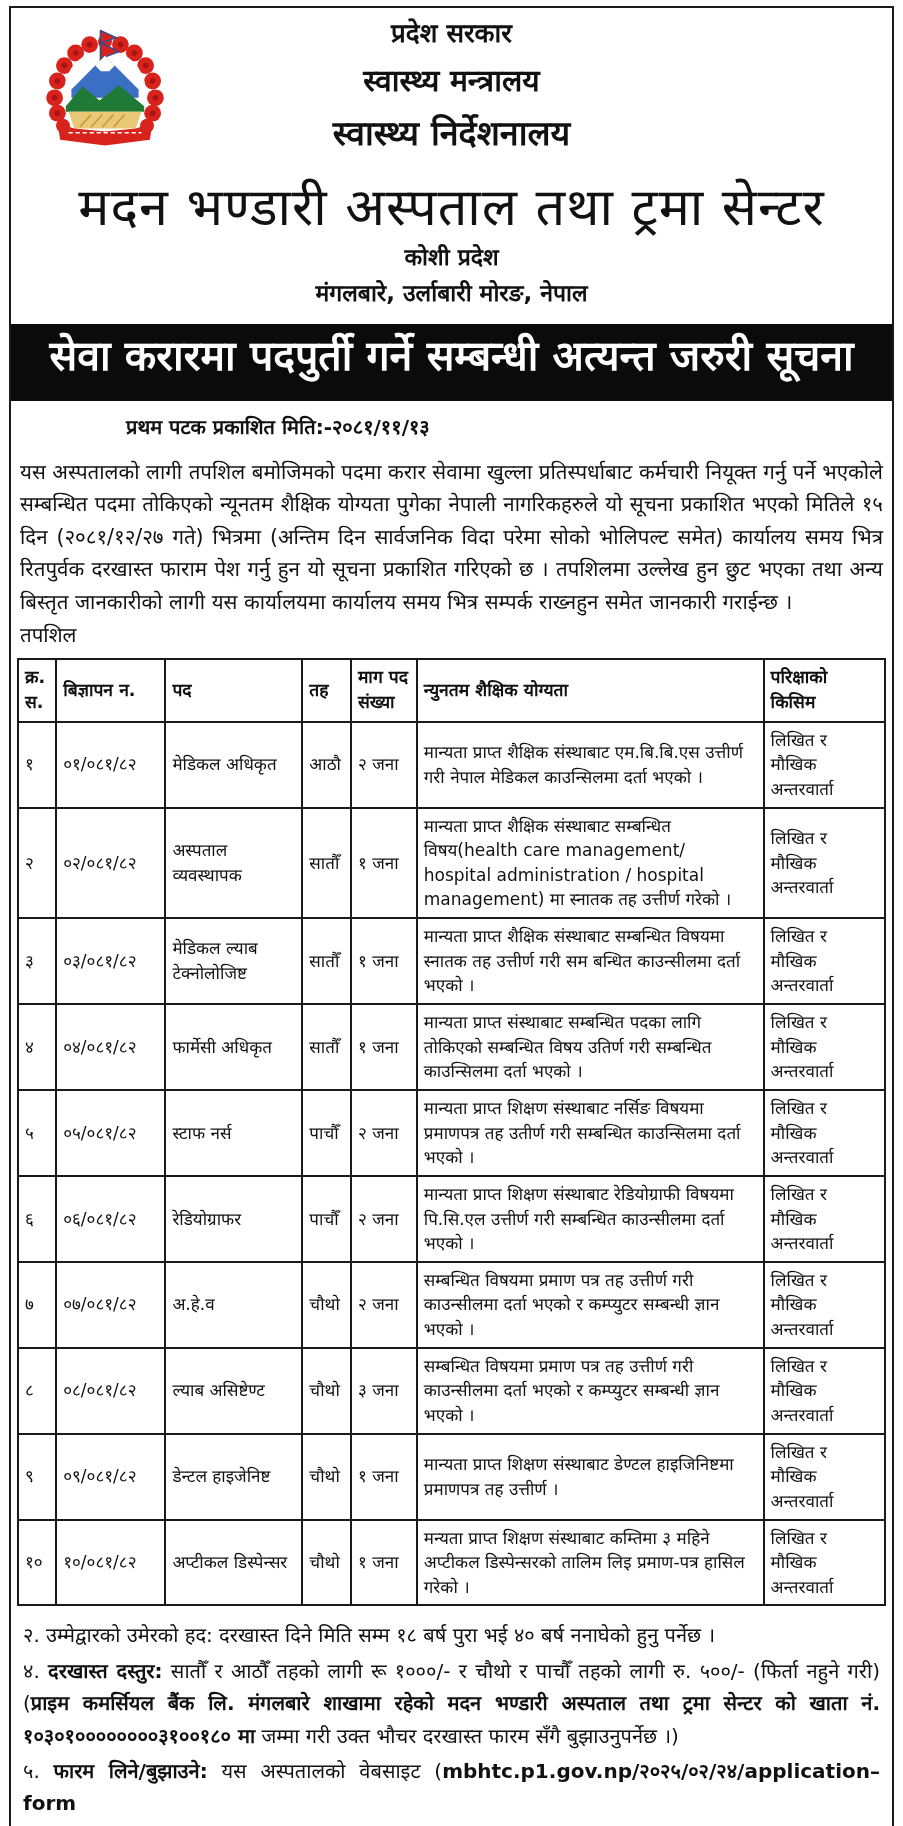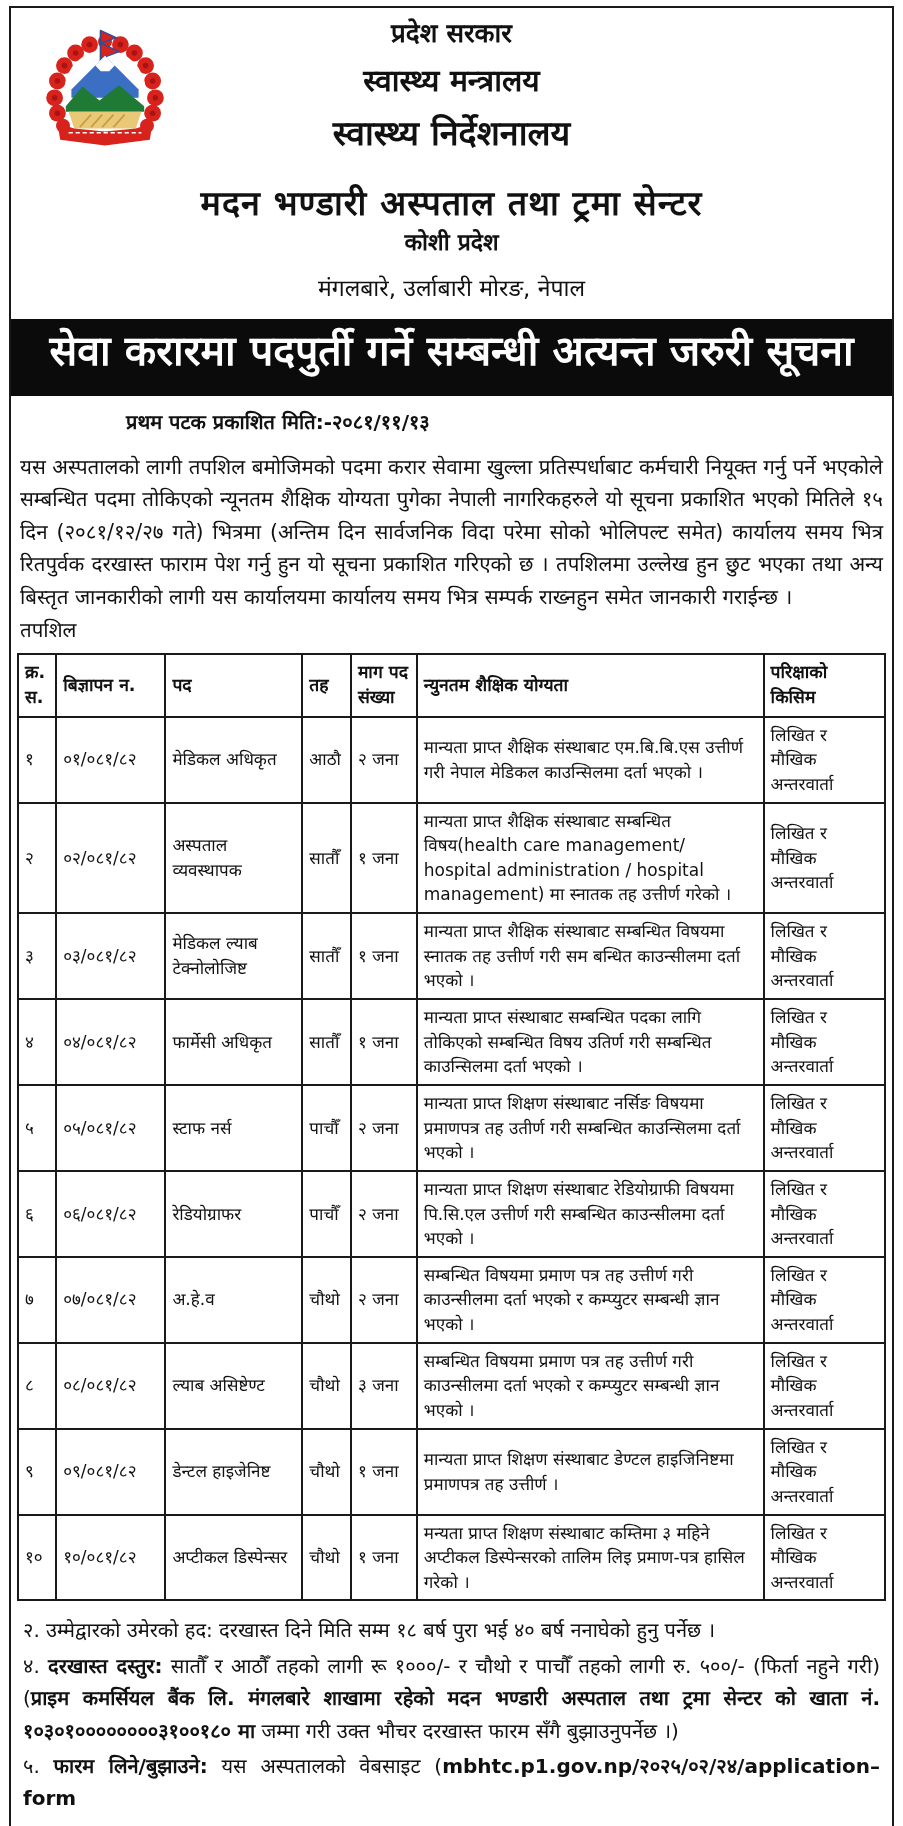--- a/index.html
+++ b/index.html
@@ -19,7 +19,7 @@
   .h-line1 { font-size:26px; font-weight:bold; }
   .h-line2 { font-size:30px; font-weight:bold; margin-top:9px; }
   .h-line3 { font-size:34px; font-weight:bold; margin-top:9px; }
-  .h-line4 { font-size:34px; font-weight:bold; margin-top:24px; letter-spacing:1px; }
+  .h-line4 { font-size:52px; font-weight:normal; margin-top:14px; letter-spacing:1px; }
   .h-line5 { font-size:23px; font-weight:bold; }
   .h-line6 { font-size:23px; font-weight:normal; margin-top:14px; }
   

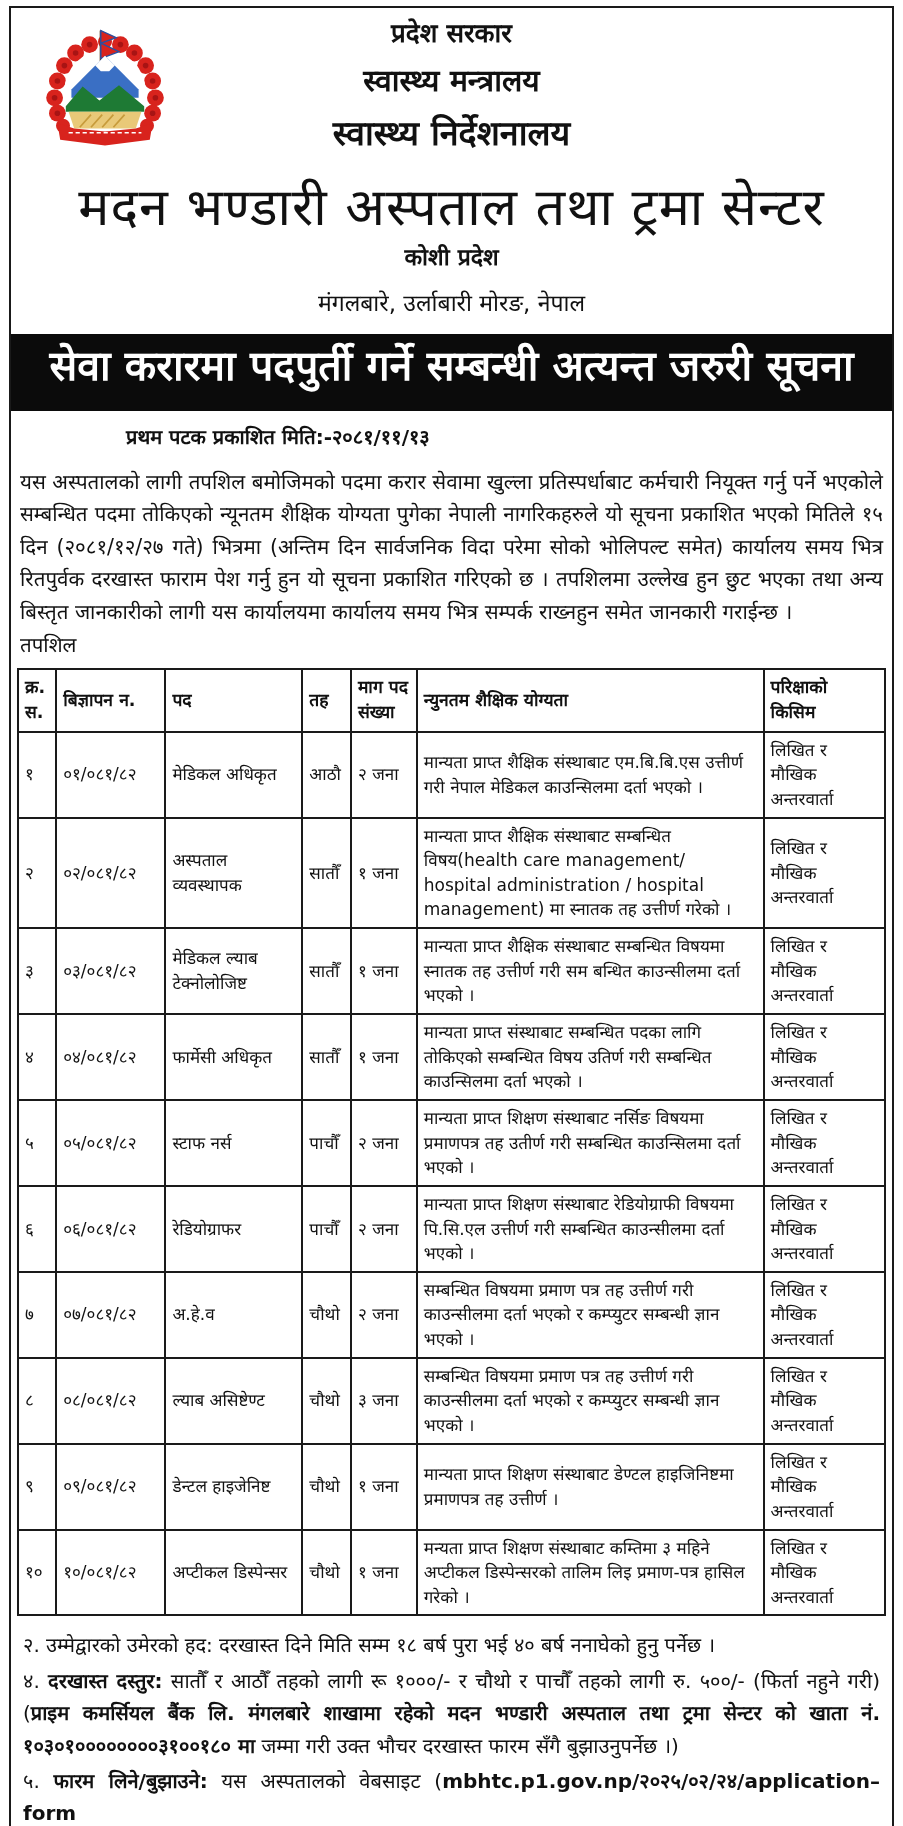--- a/index.html
+++ b/index.html
@@ -21,7 +21,7 @@
   .h-line3 { font-size:34px; font-weight:bold; margin-top:9px; }
   .h-line4 { font-size:52px; font-weight:normal; margin-top:14px; letter-spacing:1px; }
   .h-line5 { font-size:23px; font-weight:bold; }
-  .h-line6 { font-size:23px; font-weight:normal; margin-top:14px; }
+  .h-line6 { font-size:23px; font-weight:bold; margin-top:4px; }
   
   .banner {
     background:#0b0b0b; color:#fff; text-align:center;

